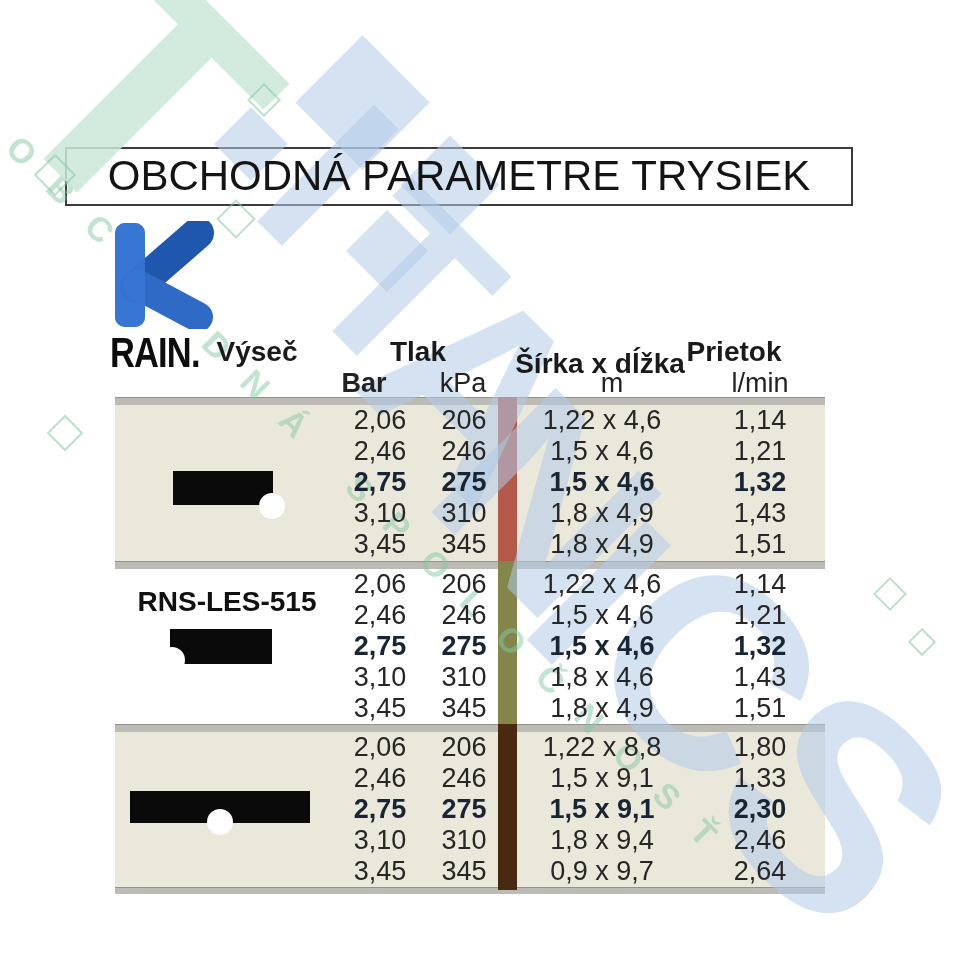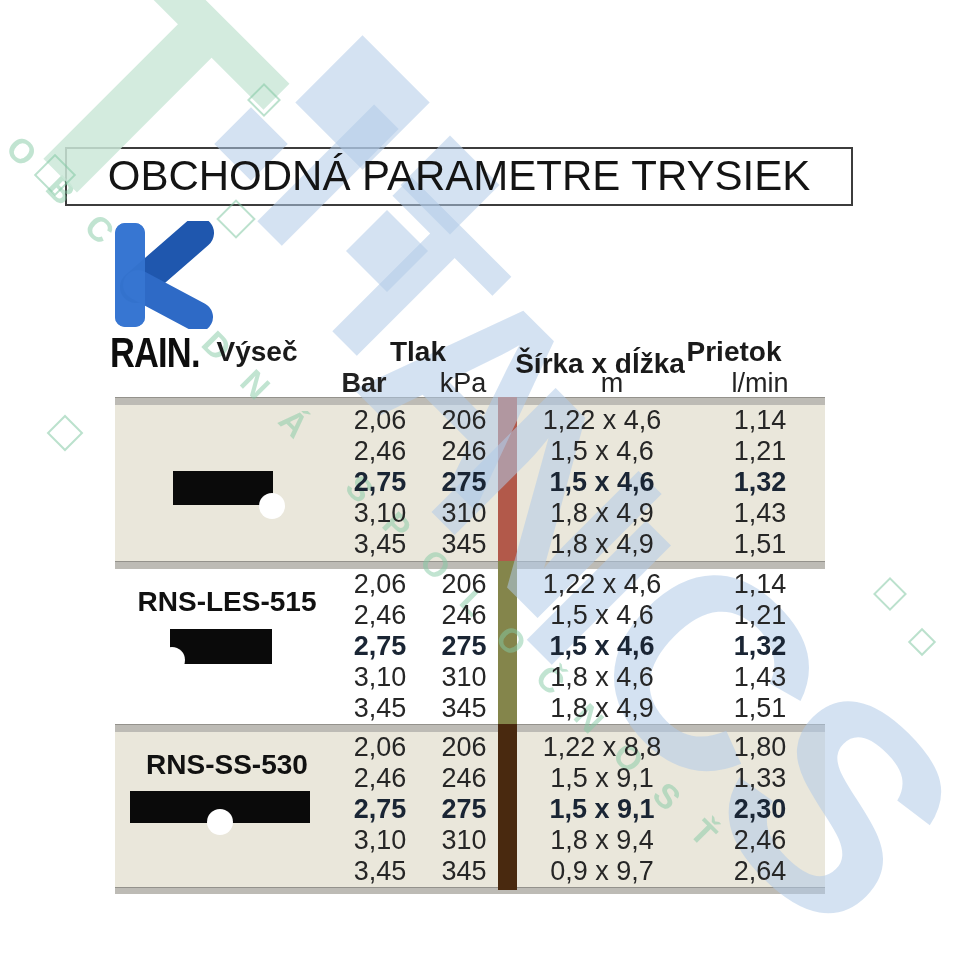--- a/index.html
+++ b/index.html
@@ -184,7 +184,6 @@
           </div>
         </div>
         <div class="tblock" style="top: 732px;">
-          <div class="glabel">RNS-SS-530</div>
           <div class="icon-rect" style="left: 15px; top: 59px; width: 180px; height: 32px;"></div>
           <div class="icon-dot" style="left: 92px; top: 77px;"></div>
           <div class="trow">

